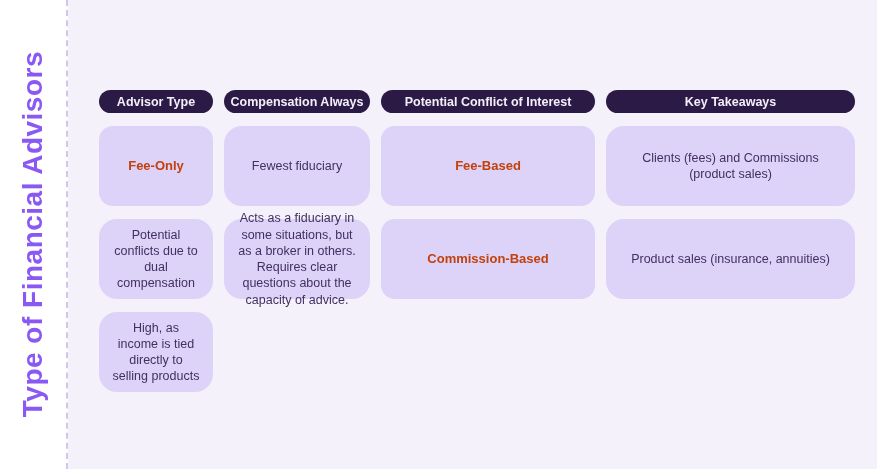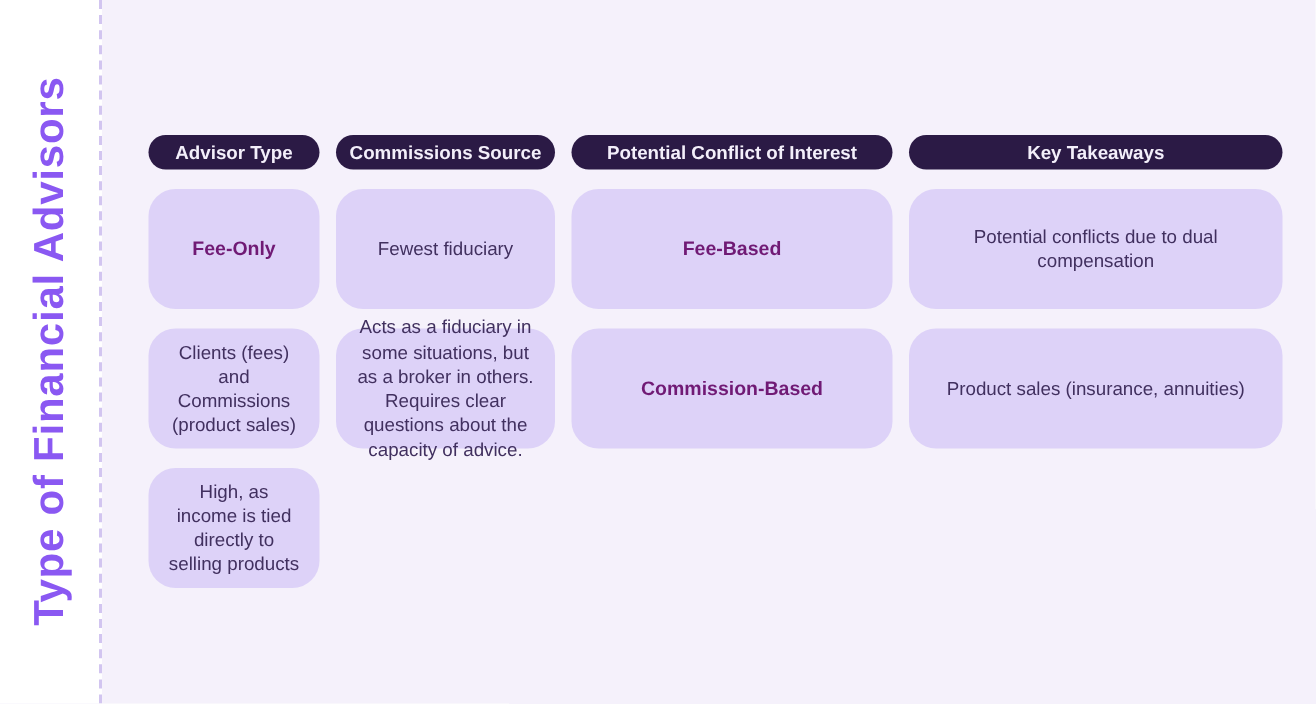--- a/index.html
+++ b/index.html
@@ -88,7 +88,7 @@
     <div class="grid">
 
       <div class="hcell">Advisor Type</div>
-      <div class="hcell">Commissions Source</div>
+      <div class="hcell">Compensation Always</div>
       <div class="hcell">Potential Conflict of Interest</div>
       <div class="hcell">Key Takeaways</div>
 

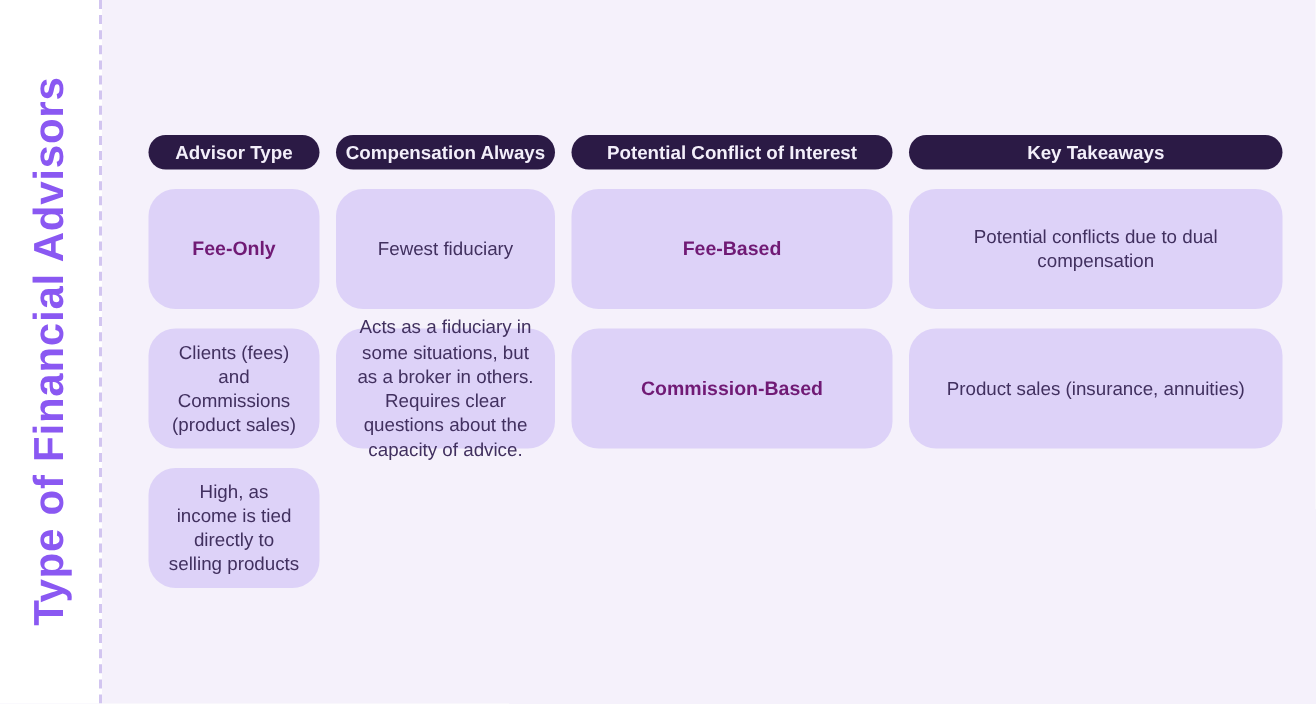--- a/index.html
+++ b/index.html
@@ -74,7 +74,8 @@
   .cell.advisor {
     font-weight: 700;
     font-size: 13px;
-    color: #701a75;
+    color: #c2410c;
+    border-radius: 14px;
   }
 </style>
 </head>

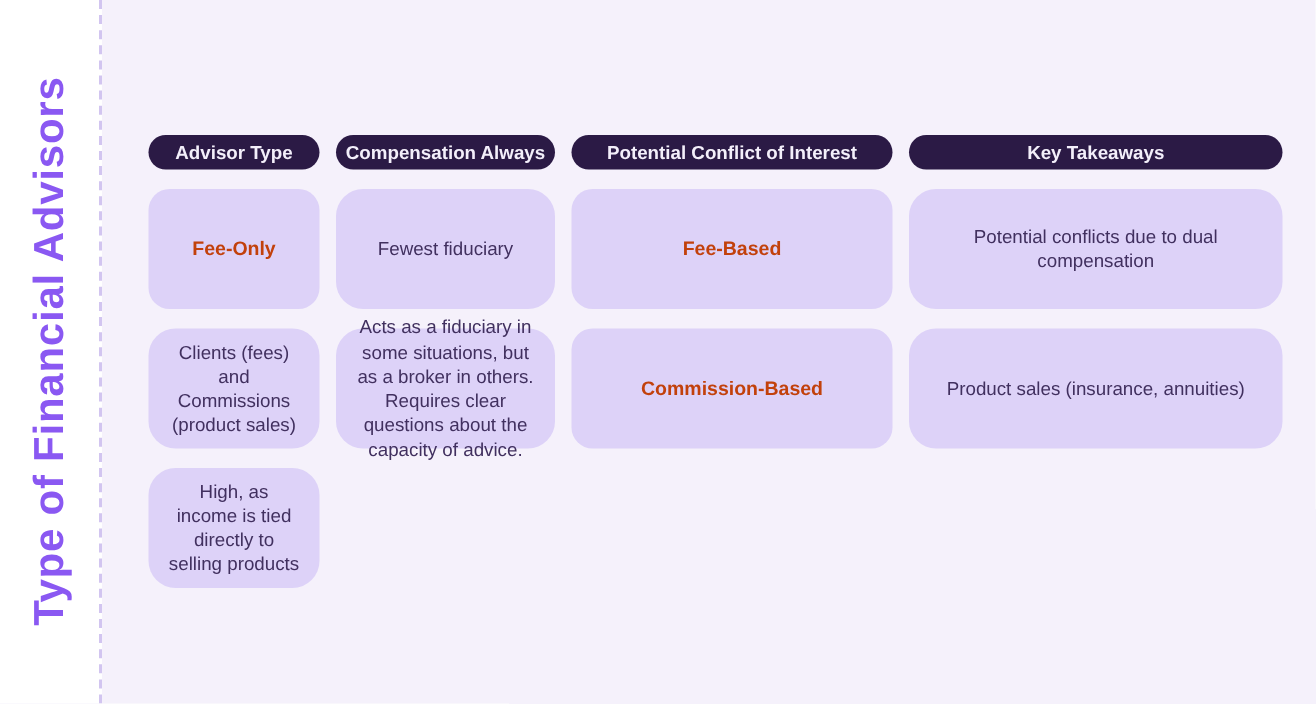--- a/index.html
+++ b/index.html
@@ -97,8 +97,8 @@
       <div class="cell">Fewest fiduciary</div>
 
       <div class="cell advisor">Fee-Based</div>
+      <div class="cell">Clients (fees) and Commissions (product sales)</div>
       <div class="cell">Potential conflicts due to dual compensation</div>
-      <div class="cell">Clients (fees) and Commissions (product sales)</div>
       <div class="cell">Acts as a fiduciary in some situations, but as a broker in others. Requires clear questions about the capacity of advice.</div>
 
       <div class="cell advisor">Commission-Based</div>

